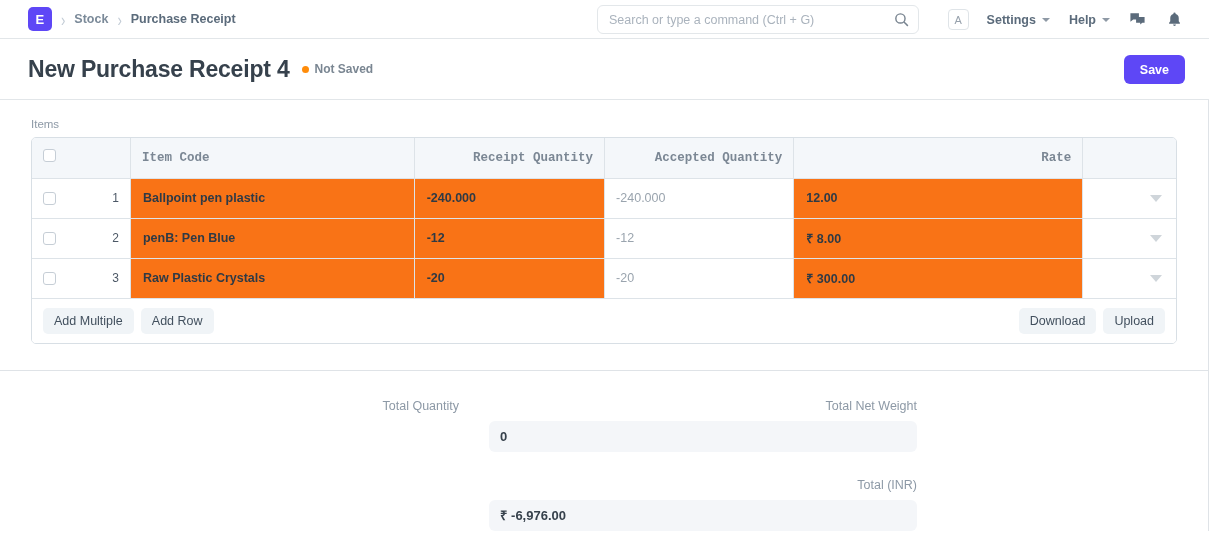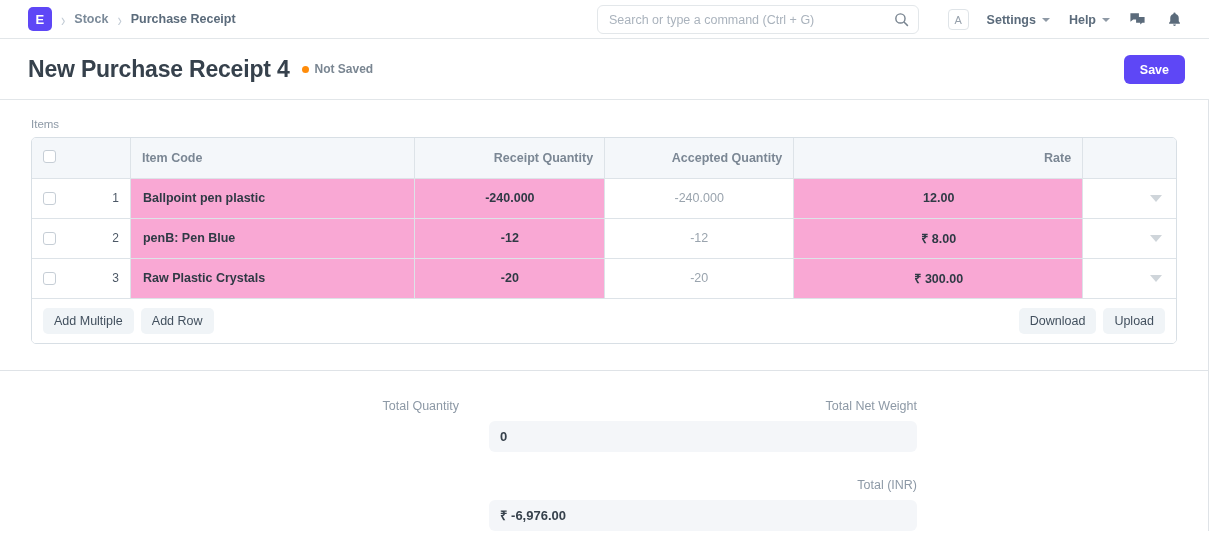--- a/index.html
+++ b/index.html
@@ -158,6 +158,7 @@
     color: #7b8794;
     font-weight: bold;
     text-align: left;
+    font-family: Liberation Mono, monospace;
   }
   .grid-table thead th.num { text-align: right; }
   .col-check { width: 76px; }

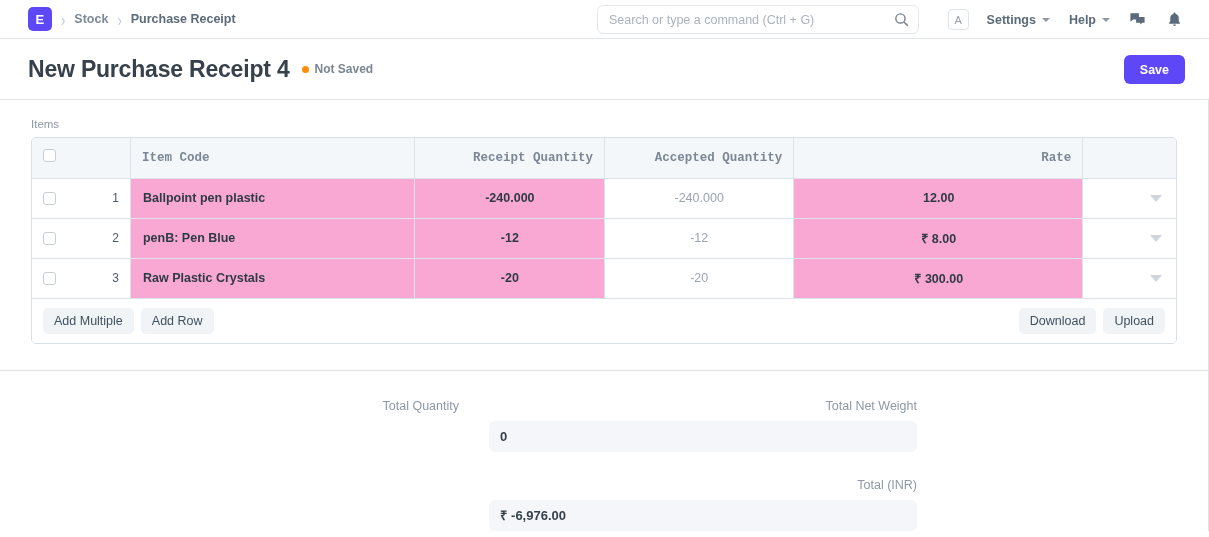--- a/index.html
+++ b/index.html
@@ -180,7 +180,7 @@
   }
   .rownum { font-size: 12px; color: #4c5866; }
 
-  td.editable { background: #f9a8d4; font-weight: bold; color: #2f3a45; padding-left: 12px; }
+  td.editable { background: #f97316; font-weight: bold; color: #2f3a45; padding-left: 12px; }
   td.readonly { background: #ffffff; color: #9aa4ae; }
   td.num { text-align: center; }
   td.drop { background: #fff; text-align: right; padding-right: 14px; }

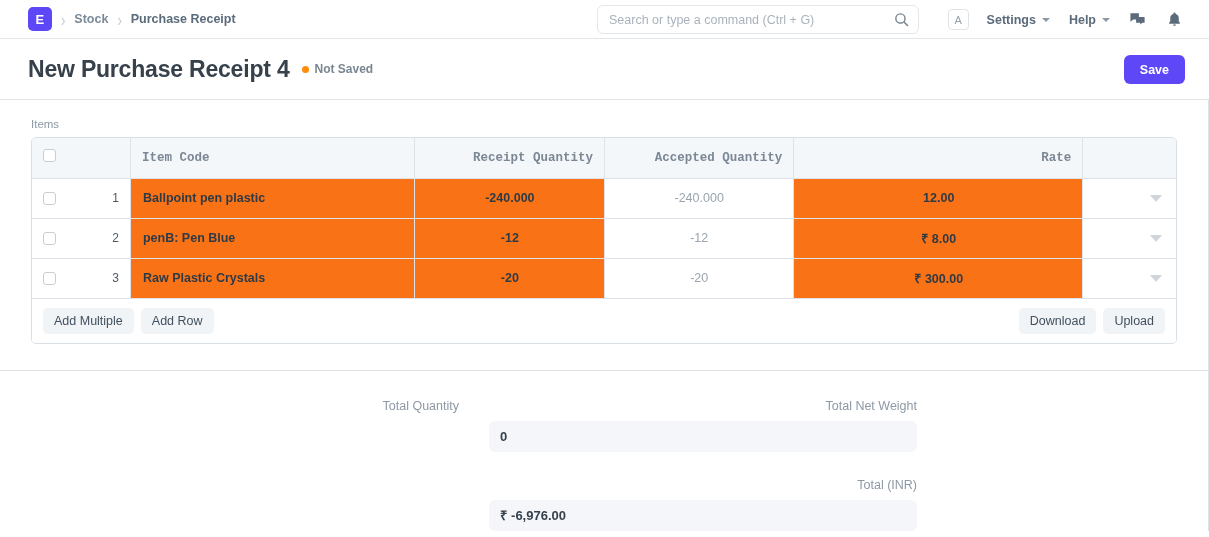--- a/index.html
+++ b/index.html
@@ -182,7 +182,7 @@
 
   td.editable { background: #f97316; font-weight: bold; color: #2f3a45; padding-left: 12px; }
   td.readonly { background: #ffffff; color: #9aa4ae; }
-  td.num { text-align: center; }
+  td.num { text-align: left; }
   td.drop { background: #fff; text-align: right; padding-right: 14px; }
   .tri {
     display: inline-block;

